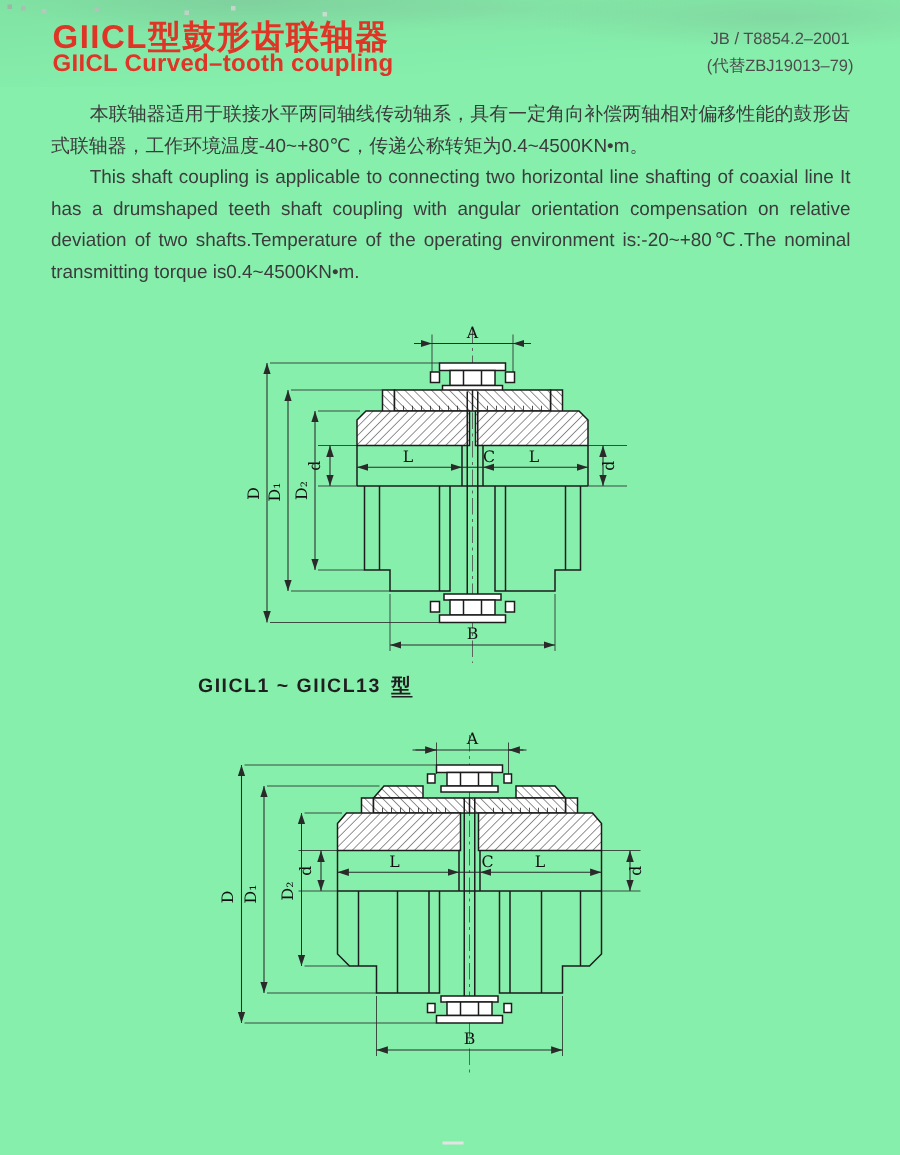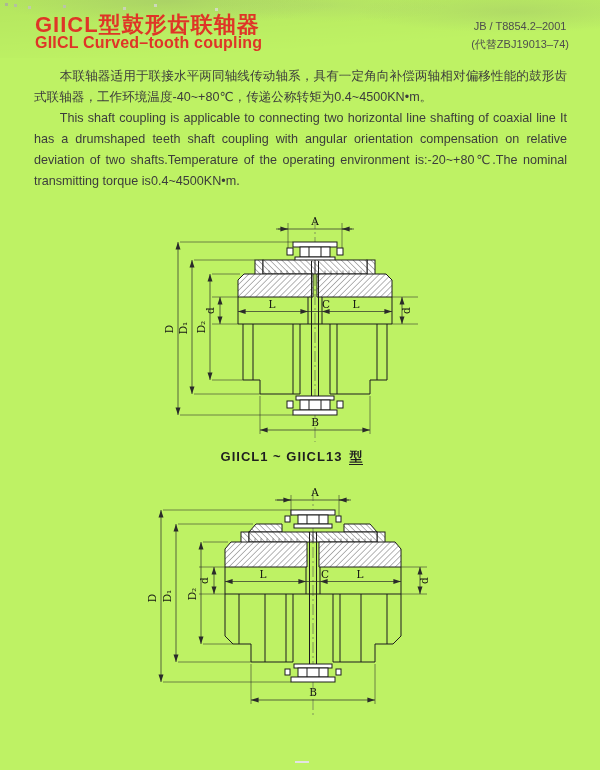--- a/index.html
+++ b/index.html
@@ -4,7 +4,7 @@
 <style>
   html,body{margin:0;padding:0;background:#e9e9e9;}
   .page{
-    position:relative;width:600px;height:770px;background:#bef264;
+    position:relative;width:600px;height:770px;background:#86efac;
     font-family:"Liberation Sans","DejaVu Sans",sans-serif;
     overflow:hidden;margin:0 auto;
   }

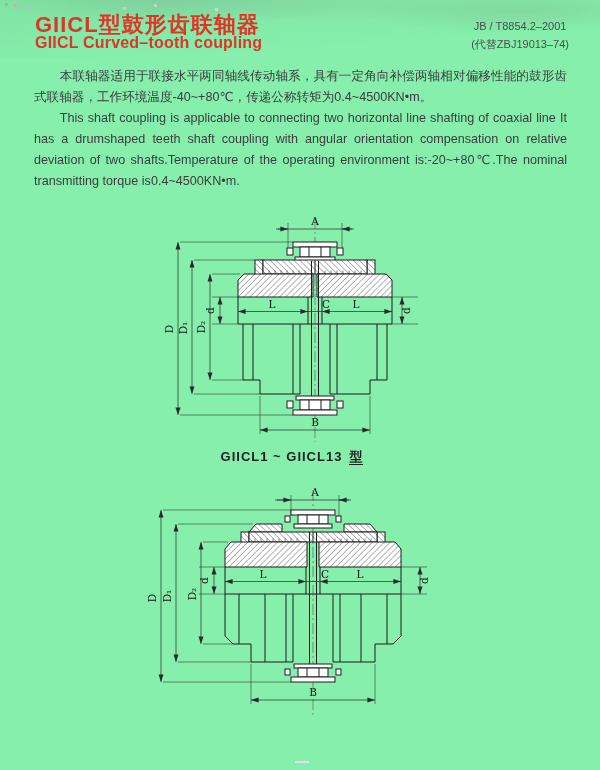--- a/index.html
+++ b/index.html
@@ -75,7 +75,7 @@
 
   <div class="std">
     <div>JB / T8854.2–2001</div>
-    <div>(代替ZBJ19013–74)</div>
+    <div>(代替ZBJ19013–79)</div>
   </div>
 
   <div class="intro">

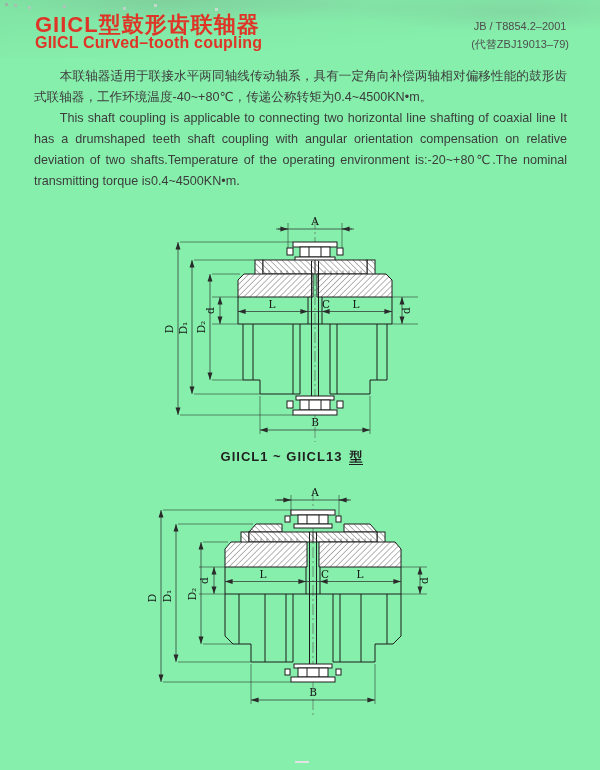--- a/index.html
+++ b/index.html
@@ -52,7 +52,7 @@
   .tick{stroke:#2a2a2a;stroke-width:0.55;fill:none;}
   .axis{stroke:#555;stroke-width:0.6;stroke-dasharray:11 3 2 3;fill:none;}
   .fig-caption{
-    position:absolute;text-align:center;color:#1f1f1f;
+    position:absolute;color:#1f1f1f;
     font-size:13px;font-weight:700;letter-spacing:1px;white-space:nowrap;
   }
   .fig-caption .type-underline{

